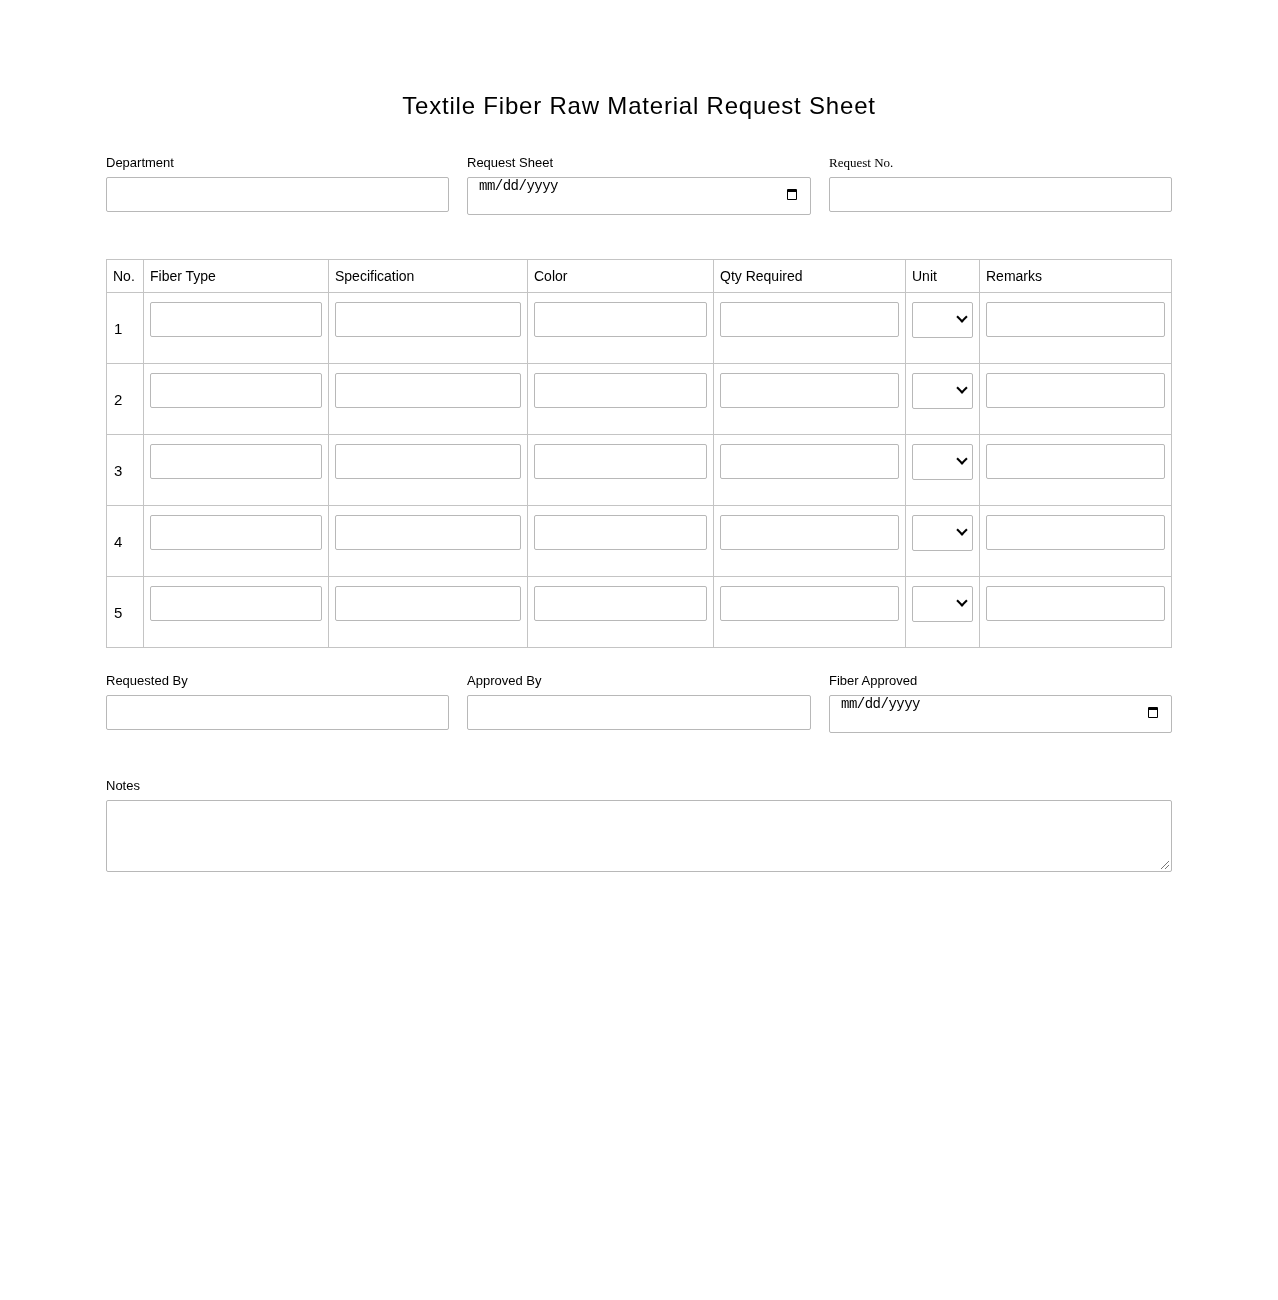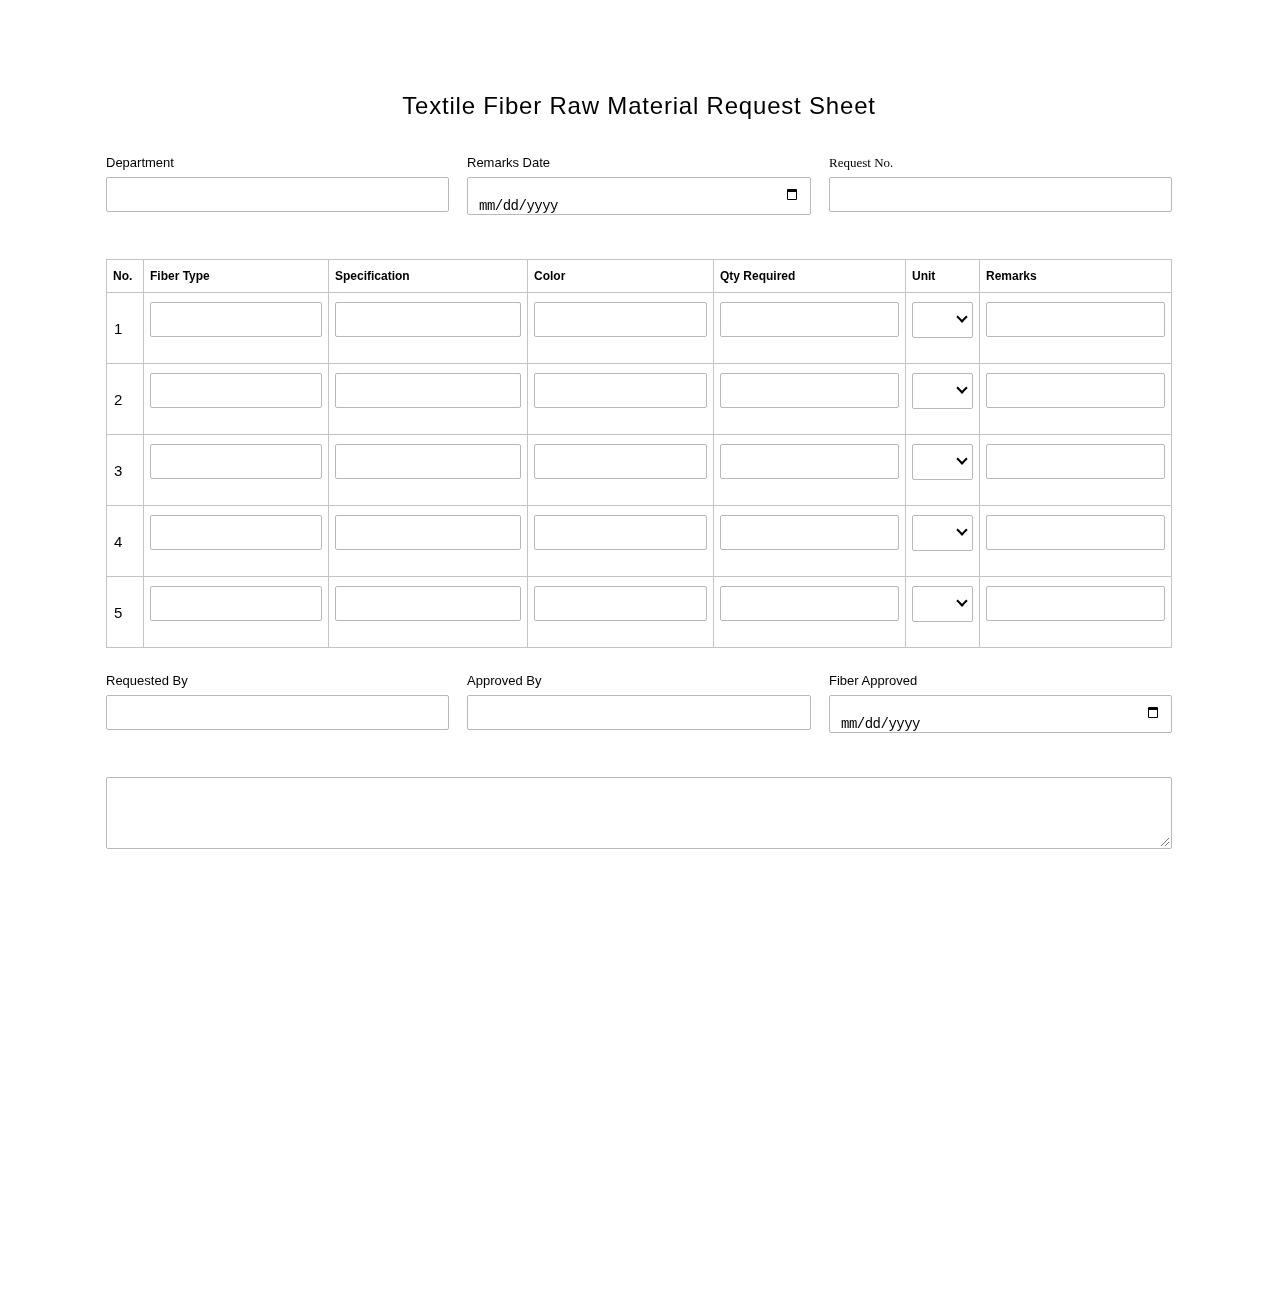--- a/index.html
+++ b/index.html
@@ -32,7 +32,7 @@
   <div class="txt"></div>
 </div>
 <div class="field" style="left:467px; top:154px; width:344px;">
-  <label>Remarks Date</label>
+  <label>Request Sheet</label>
   <div class="date">
     <span class="ph">mm/dd/yyyy</span>
     <span class="cal"></span>

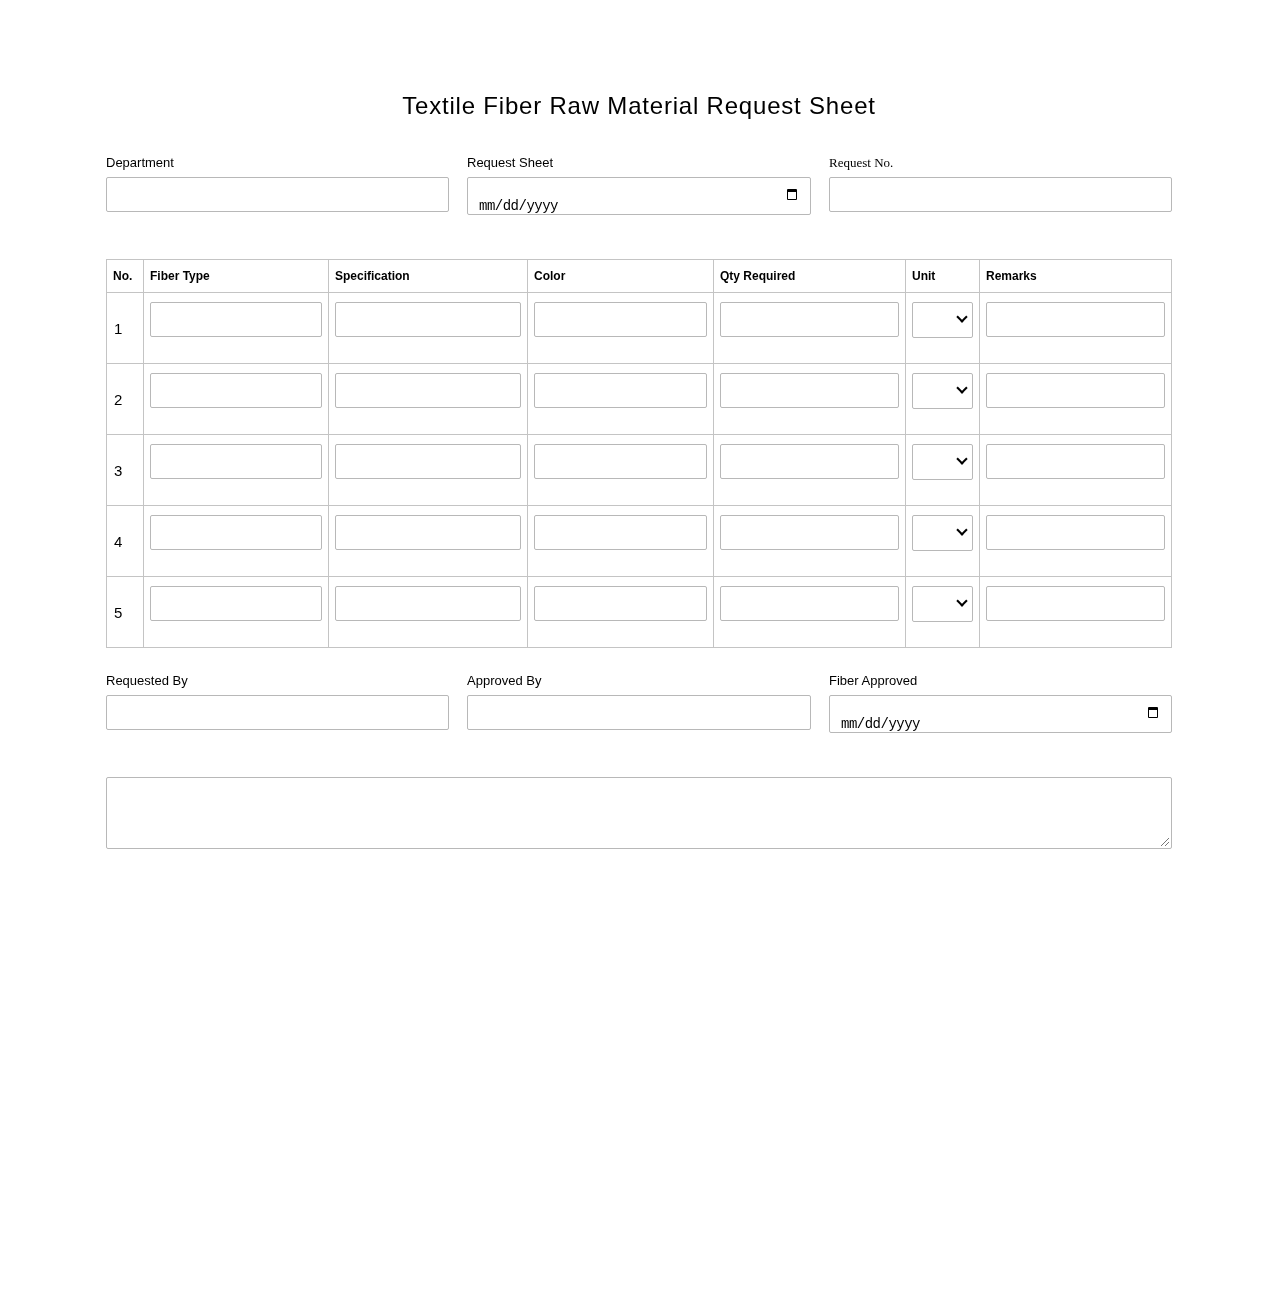--- a/index.html
+++ b/index.html
@@ -9,7 +9,7 @@
   .field label { display: block; font-size: 13px; margin-bottom: 6px; height: 17px; line-height: 17px; }
   .txt { box-sizing: border-box; width: 100%; height: 35px; border: 1px solid #b8b8b8; border-radius: 2px; background: #fff; }
   .date { box-sizing: border-box; width: 100%; height: 38px; border: 1px solid #b8b8b8; border-radius: 2px; background: #fff; position: relative; }
-  .date .ph { position: absolute; left: 11px; top: 20px; font-family: "Liberation Mono", monospace; font-size: 14px; letter-spacing: -0.5px; }
+  .date .ph { position: absolute; left: 11px; top: 0; font-family: "Liberation Mono", monospace; font-size: 14px; letter-spacing: -0.5px; }
   .cal { position: absolute; right: 13px; top: 11px; width: 10px; height: 11px; border: 1.5px solid #000; border-top-width: 3px; border-radius: 1px; box-sizing: border-box; }
   table.items { position: absolute; left: 106px; top: 259px; width: 1066px; border-collapse: collapse; }
   table.items th, table.items td { border: 1px solid #c4c4c4; padding: 0; }

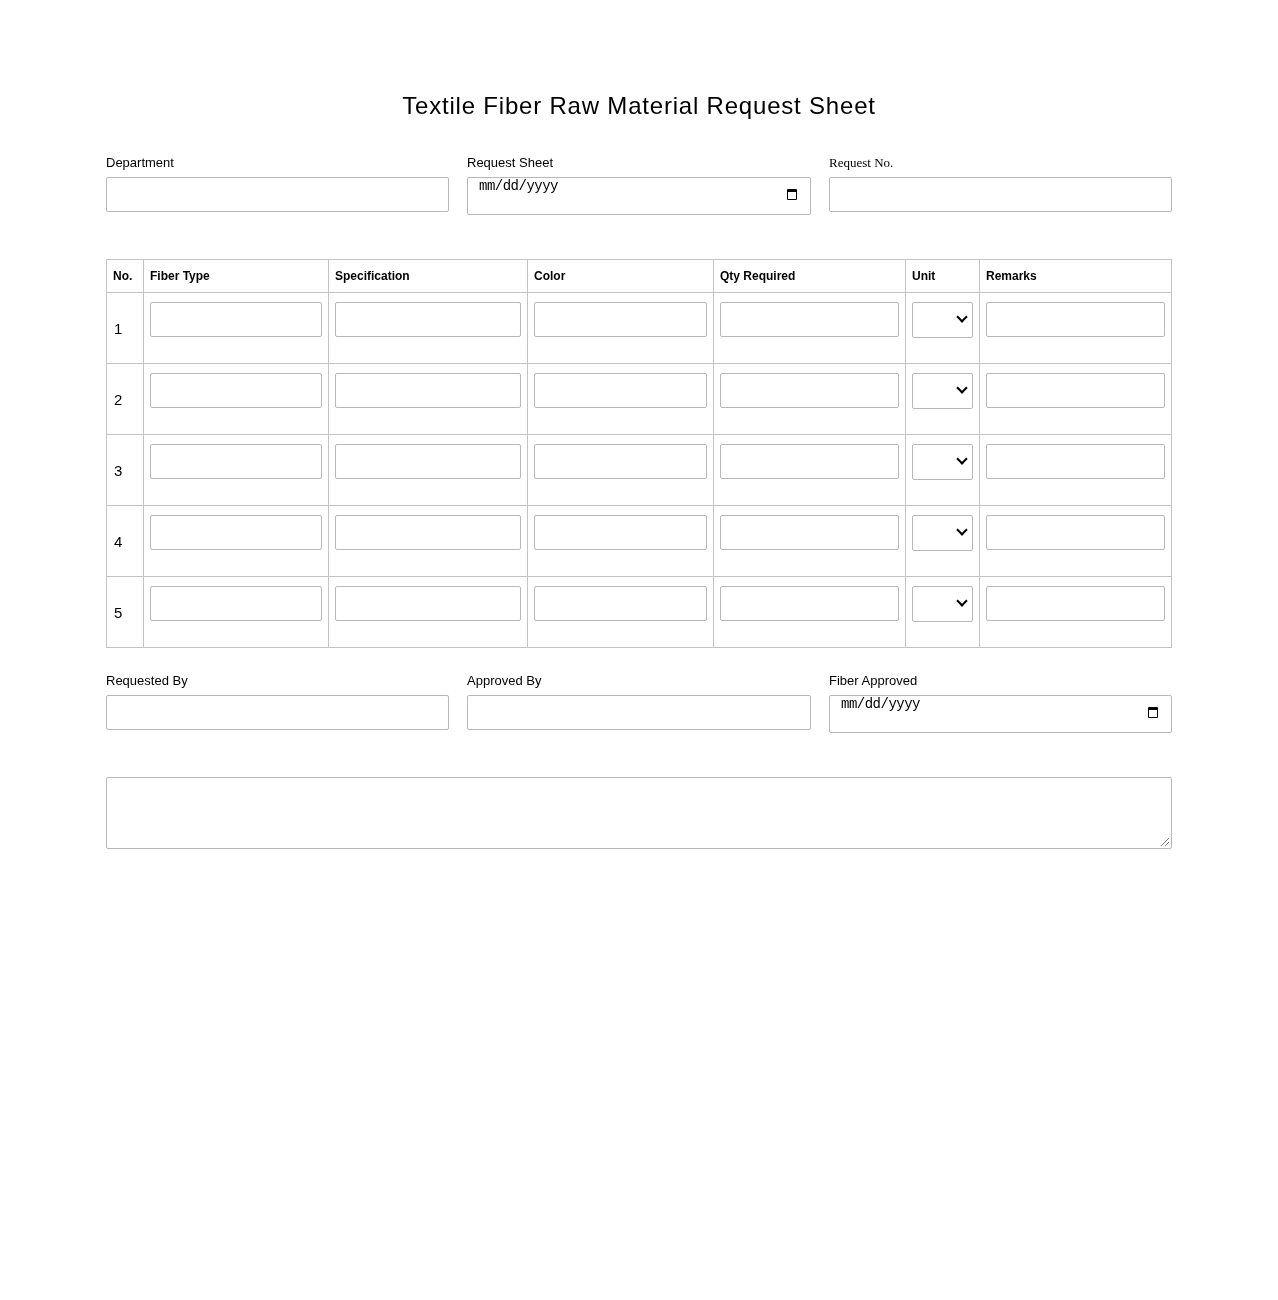--- a/index.html
+++ b/index.html
@@ -13,7 +13,7 @@
   .cal { position: absolute; right: 13px; top: 11px; width: 10px; height: 11px; border: 1.5px solid #000; border-top-width: 3px; border-radius: 1px; box-sizing: border-box; }
   table.items { position: absolute; left: 106px; top: 259px; width: 1066px; border-collapse: collapse; }
   table.items th, table.items td { border: 1px solid #c4c4c4; padding: 0; }
-  table.items th { height: 33px; text-align: left; font-size: 12px; font-weight: bold; padding-left: 6px; box-sizing: border-box; }
+  table.items th { height: 33px; text-align: left; font-size: 14px; font-weight: normal; padding-left: 6px; box-sizing: border-box; }
   table.items td { height: 70px; vertical-align: top; }
   table.items td.no { font-size: 15px; padding-left: 7px; vertical-align: middle; }
   .cellin { box-sizing: border-box; height: 35px; margin: 9px 6px 0 6px; border: 1px solid #b8b8b8; border-radius: 2px; }

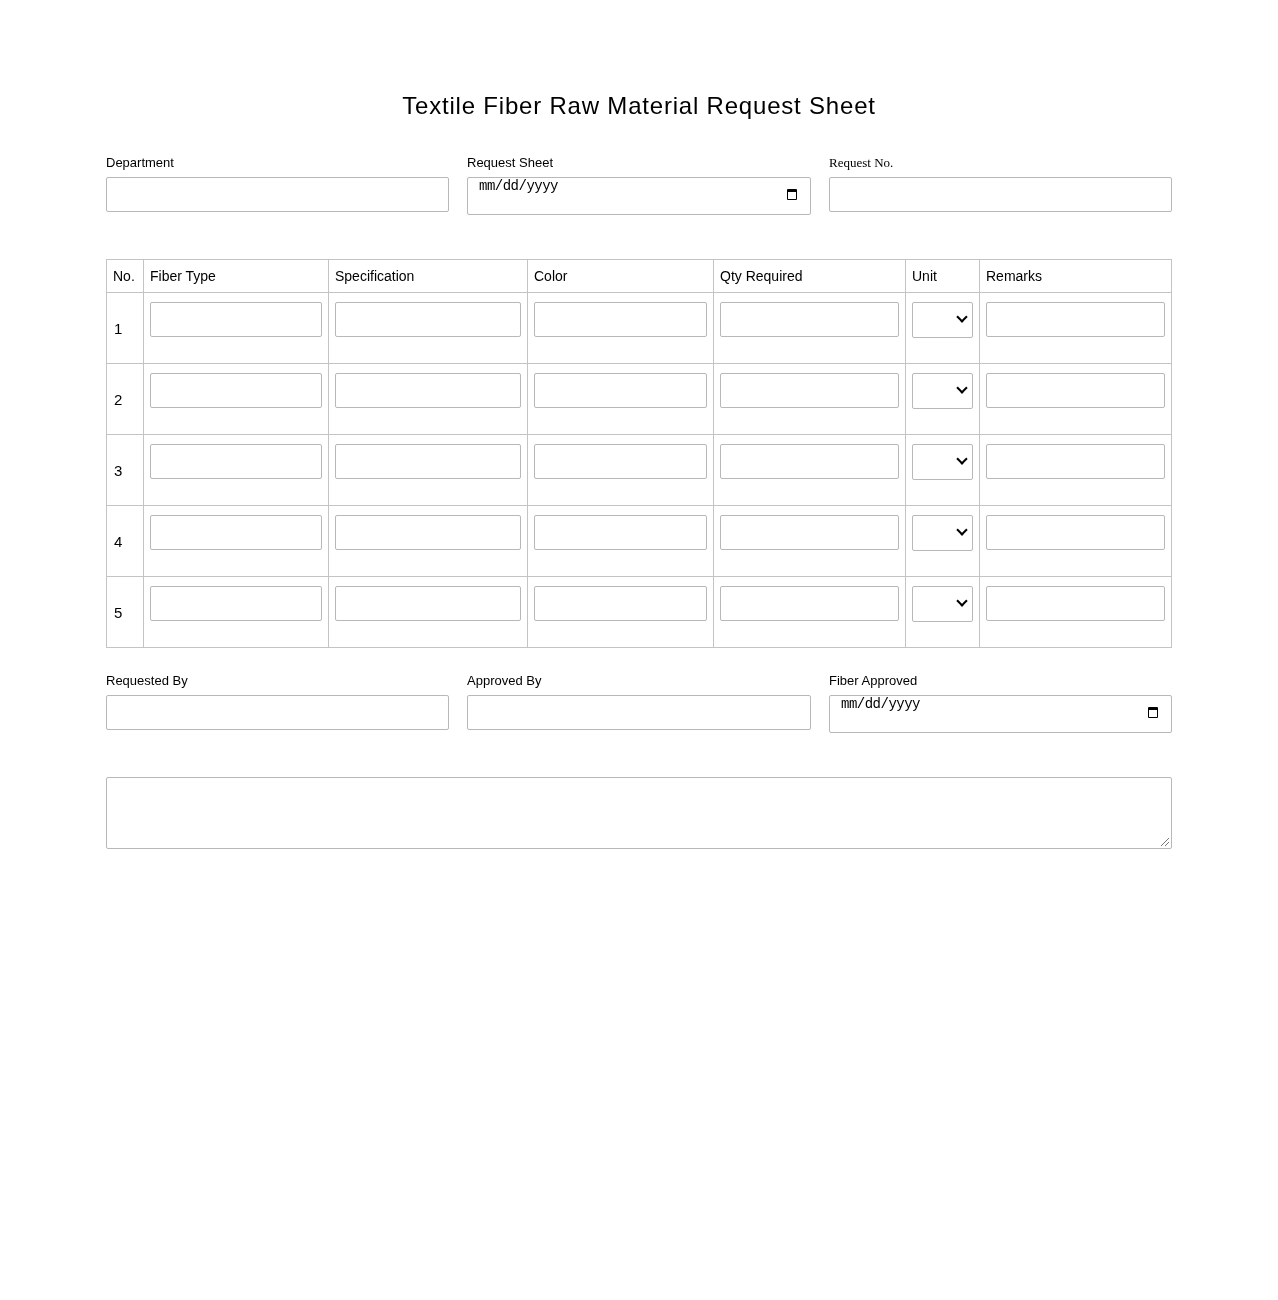--- a/index.html
+++ b/index.html
@@ -191,6 +191,7 @@
 </div>
 
 <div class="field" style="left:106px; top:777px; width:1066px;">
+  <label>Notes</label>
   <div class="notes">
     <span class="grip"></span>
   </div>

